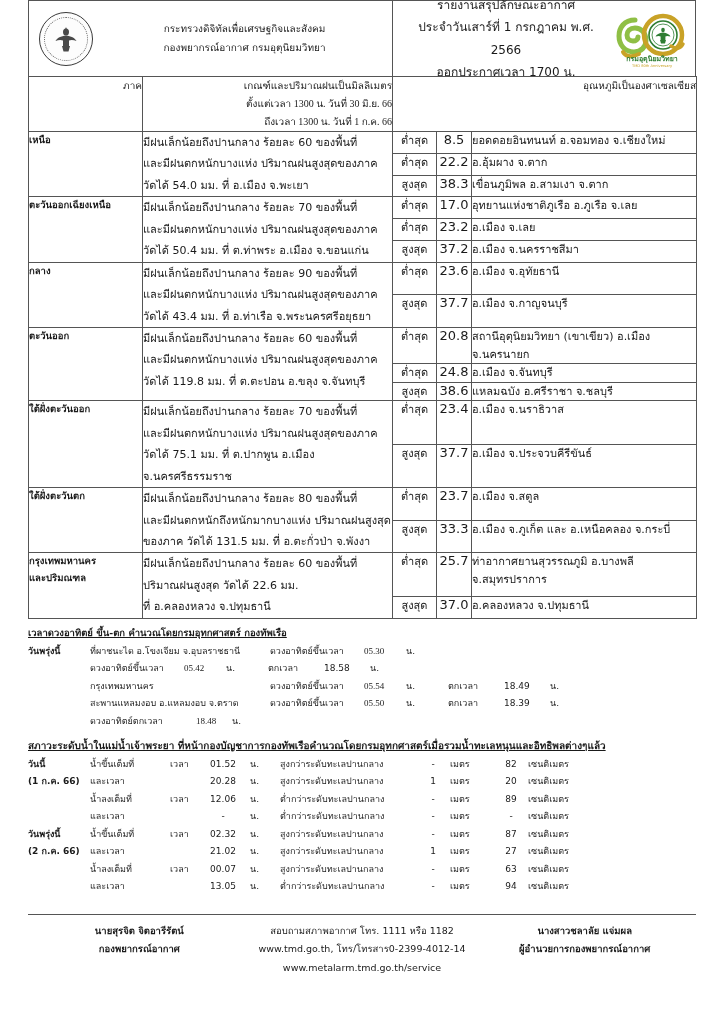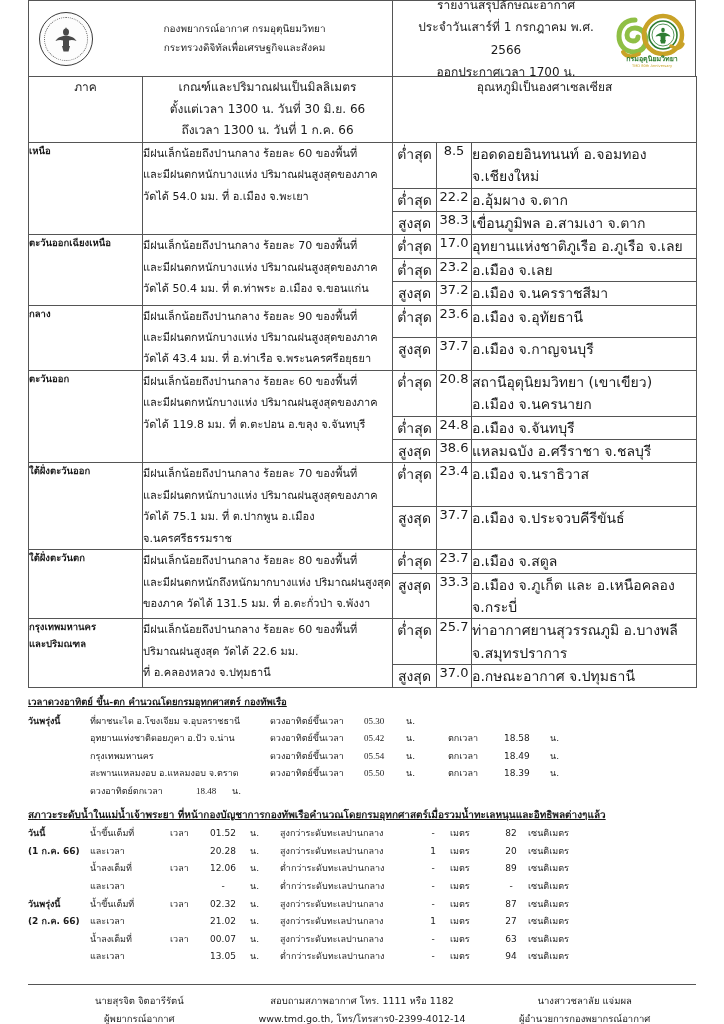--- a/index.html
+++ b/index.html
@@ -241,8 +241,8 @@
         </div>
       </div>
       <div class="hdr-left-text">
+        <div>กระทรวงดิจิทัลเพื่อเศรษฐกิจและสังคม</div>
         <div>กองพยากรณ์อากาศ  กรมอุตุนิยมวิทยา</div>
-        <div>กระทรวงดิจิทัลเพื่อเศรษฐกิจและสังคม</div>
       </div>
     </div>
     <div class="hdr-right">

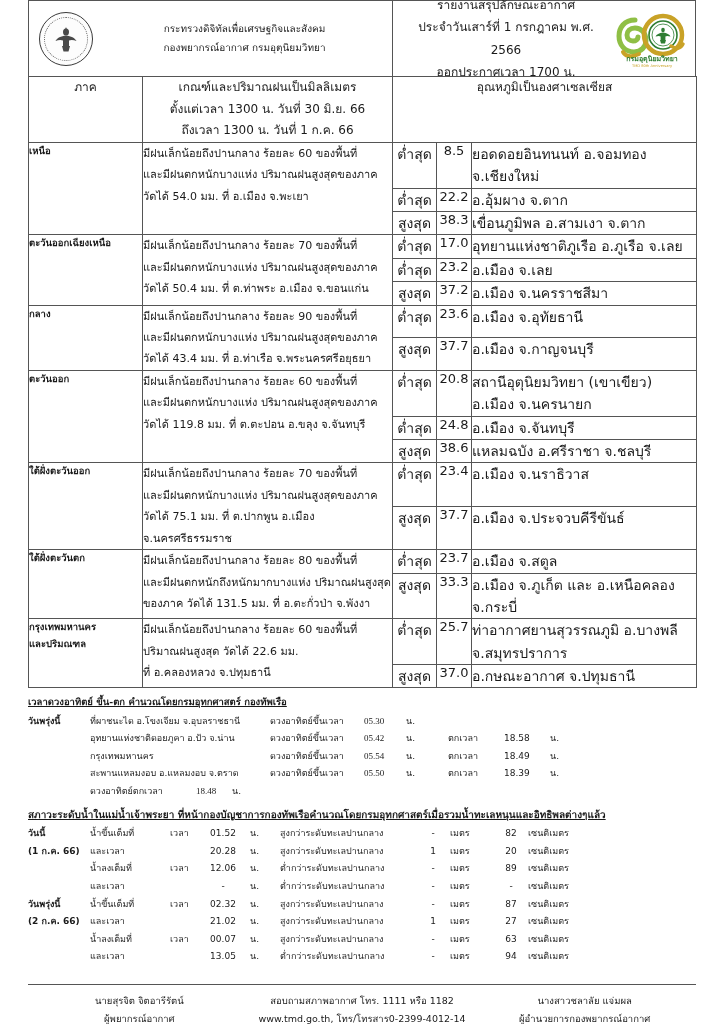--- a/index.html
+++ b/index.html
@@ -122,11 +122,12 @@
 
   th.hd {
     font-weight: normal;
-    text-align: center;
-    font-size: 12px;
+    text-align: right;
+    font-size: 10px;
     line-height: 1.8;
     padding: 5px 2px 6px 2px;
     vertical-align: middle;
+    font-family: Liberation Serif, serif;
   }
   th.hd .l1 { display:block; }
 

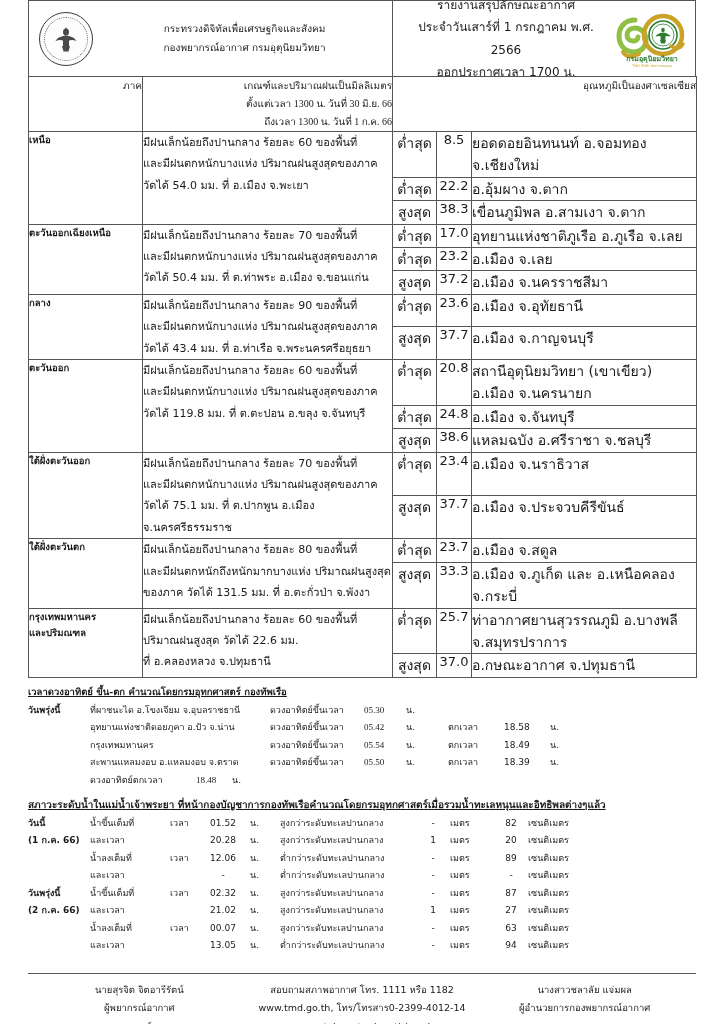--- a/index.html
+++ b/index.html
@@ -144,7 +144,7 @@
   }
   td.rain span { display: block; }
   td.mm {
-    font-size: 14px;
+    font-size: 11px;
     text-align: center;
     vertical-align: middle;
     padding: 4px 1px;

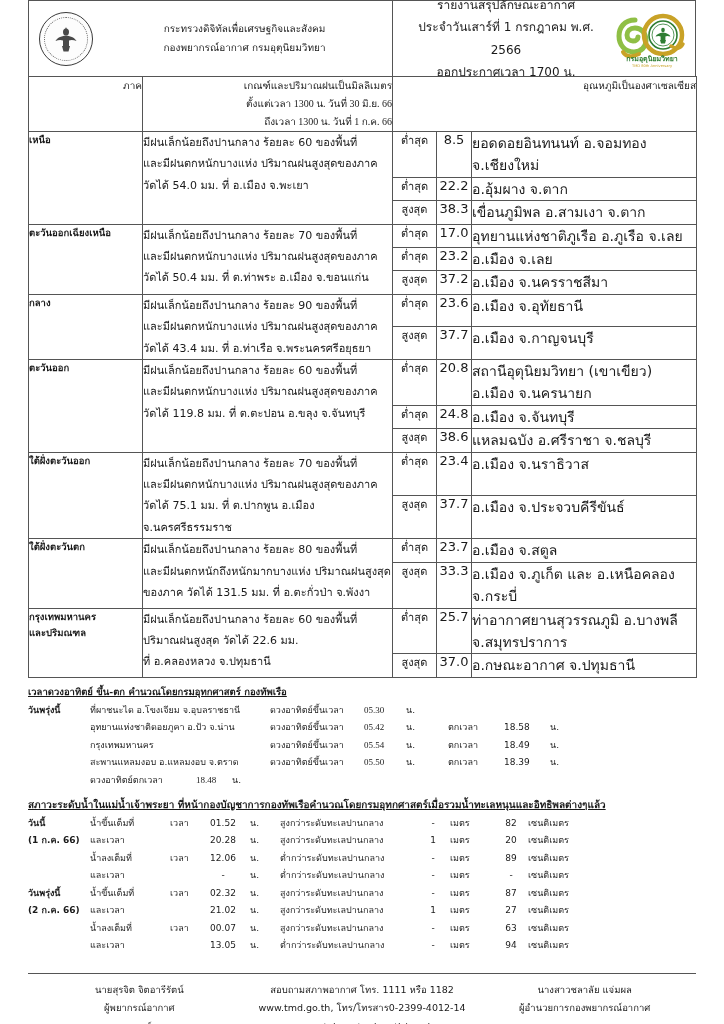--- a/index.html
+++ b/index.html
@@ -157,7 +157,7 @@
     padding: 4px 1px;
   }
   td.place {
-    font-size: 14px;
+    font-size: 11px;
     vertical-align: middle;
     padding: 4px 3px 4px 6px;
     line-height: 1.6;

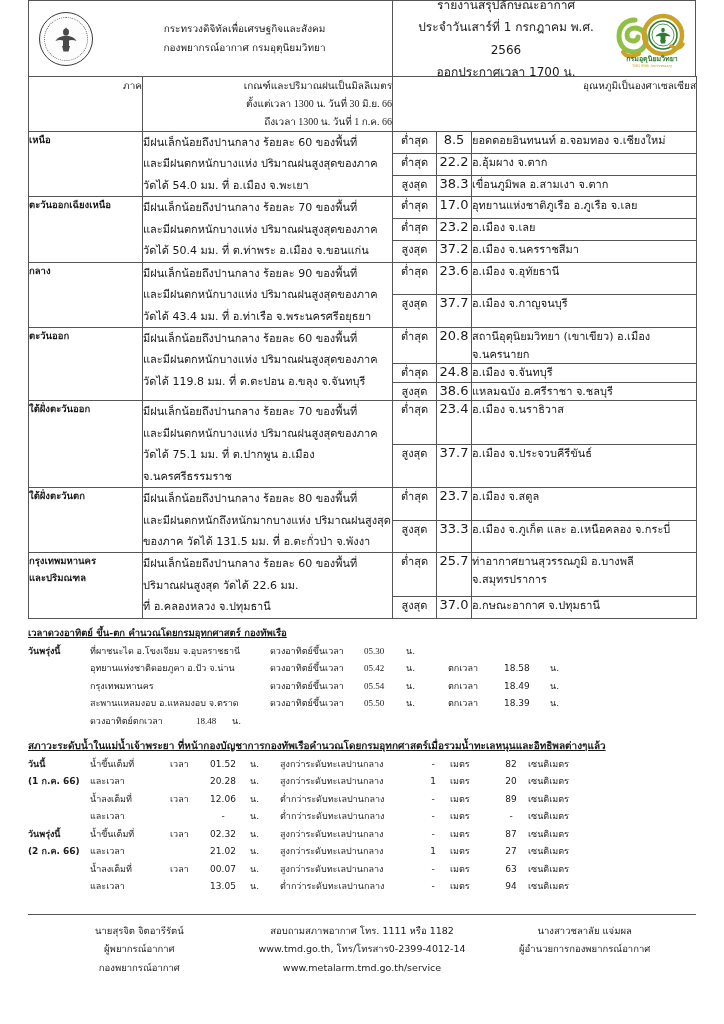--- a/index.html
+++ b/index.html
@@ -424,7 +424,7 @@
         <tr>
           <td class="mm">สูงสุด</td>
           <td class="val">37.0</td>
-          <td class="place">อ.กษณะอากาศ จ.ปทุมธานี</td>
+          <td class="place">อ.คลองหลวง จ.ปทุมธานี</td>
         </tr>
       </tbody>
   </table>

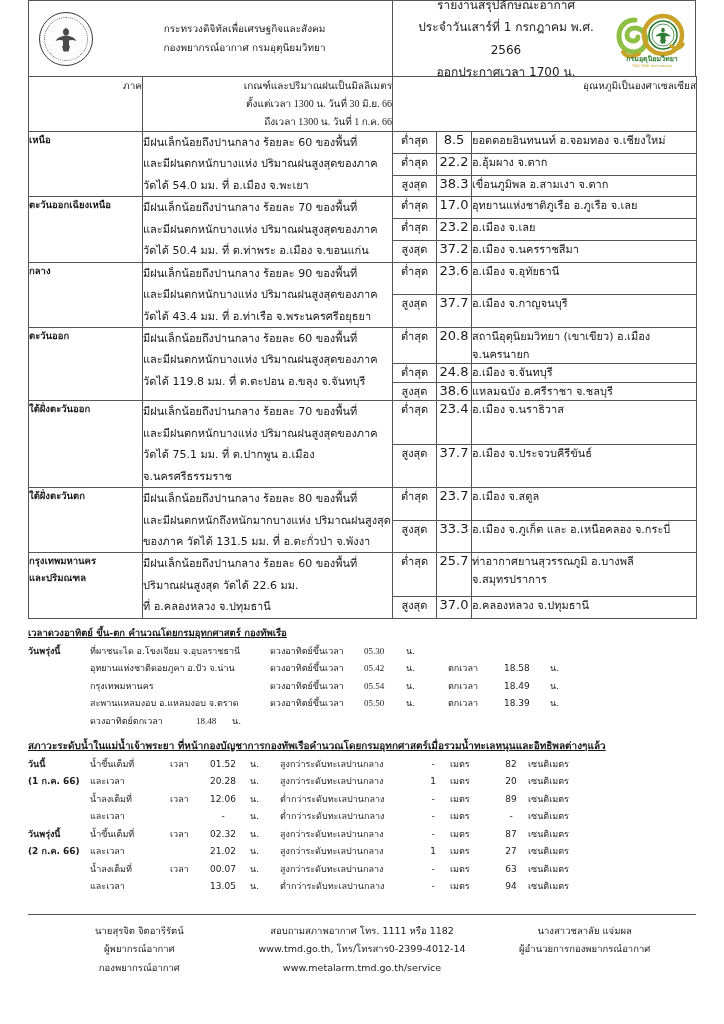--- a/index.html
+++ b/index.html
@@ -443,7 +443,6 @@
       </div>
       <div class="sun-row">
         <span class="sun-day"></span>
-        <span class="sun-place">อุทยานแห่งชาติดอยภูคา อ.ปัว จ.น่าน</span>
         <span class="sun-lbl">ดวงอาทิตย์ขึ้นเวลา</span>
         <span class="sun-time">05.42</span>
         <span class="sun-unit">น.</span>

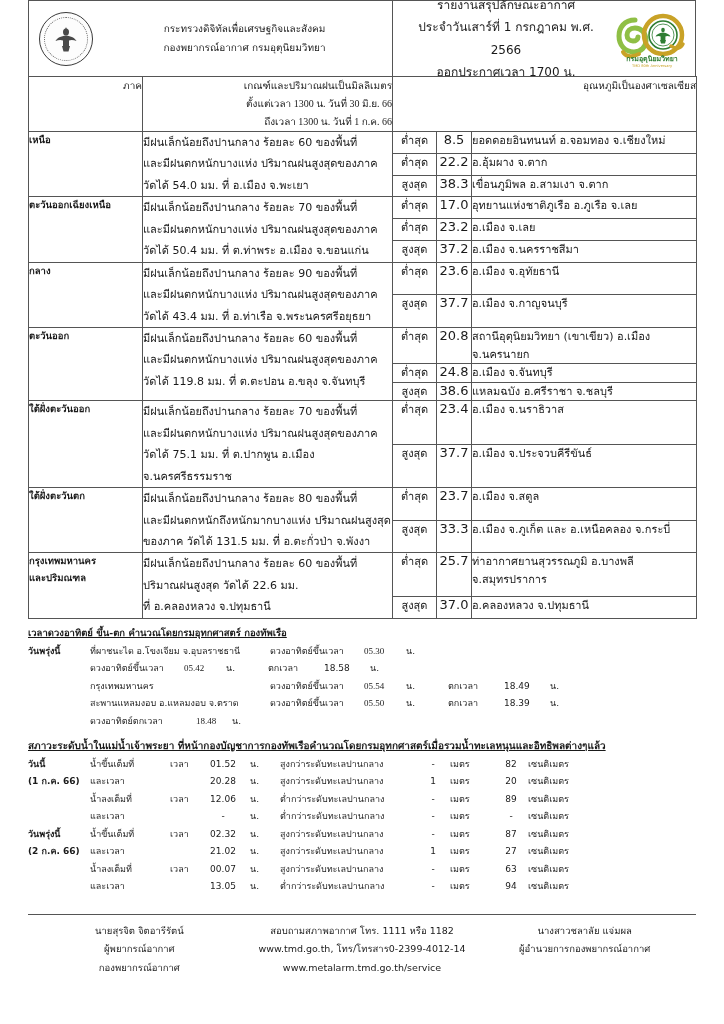--- a/index.html
+++ b/index.html
@@ -219,7 +219,7 @@
     font-size: 9.5px;
     line-height: 1.95;
   }
-  .foot-col.bold { font-weight: normal; }
+  .foot-col.bold { font-weight: bold; }
   .foot-col span { display: block; }
 </style>
 </head>

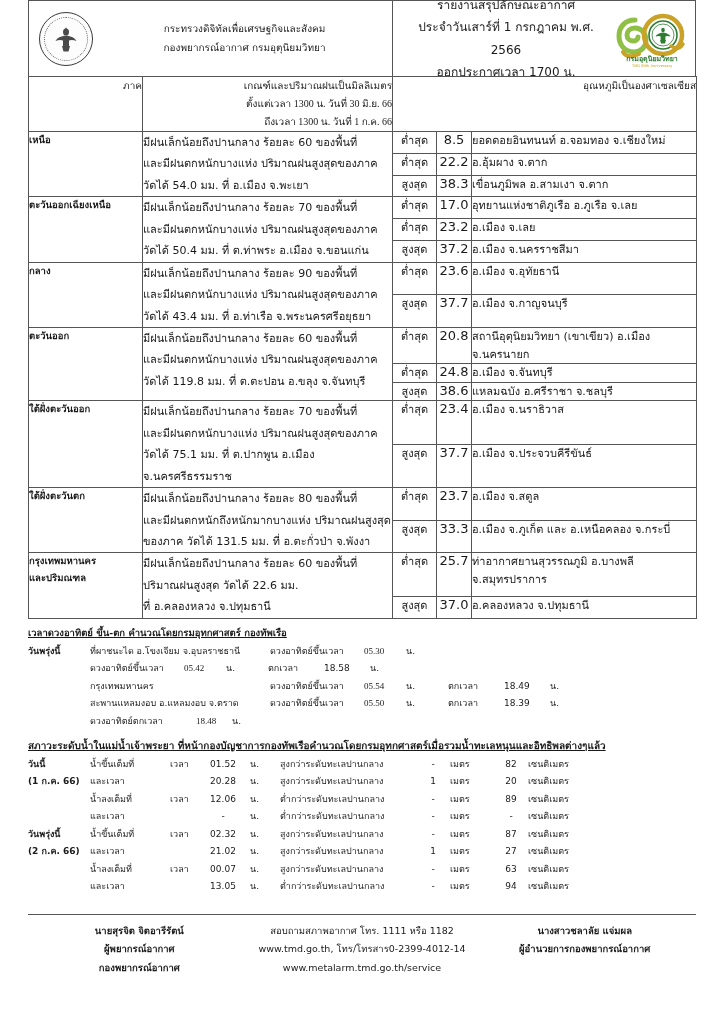--- a/index.html
+++ b/index.html
@@ -582,7 +582,6 @@
   <div class="footer">
     <div class="foot-col bold" id="foot-left">
         <span>นายสุรจิต  จิตอารีรัตน์</span>
-        <span>ผู้พยากรณ์อากาศ</span>
         <span>กองพยากรณ์อากาศ</span>
       </div>
     <div class="foot-col" id="foot-center">

